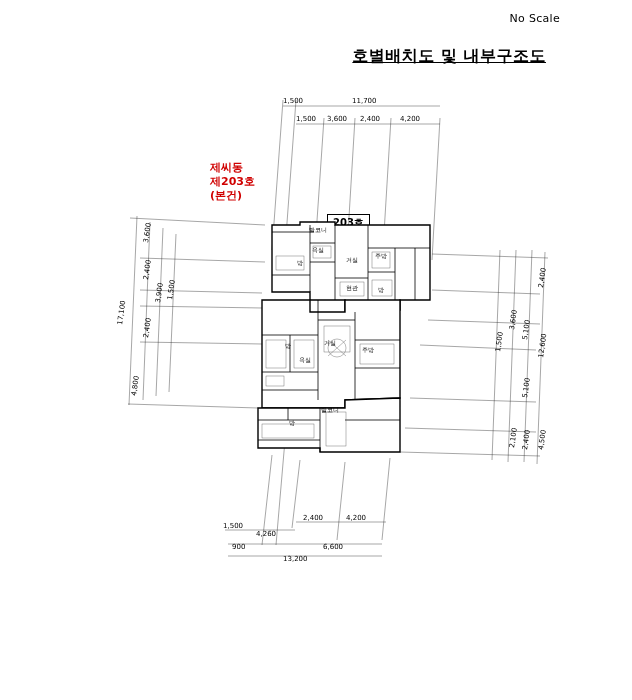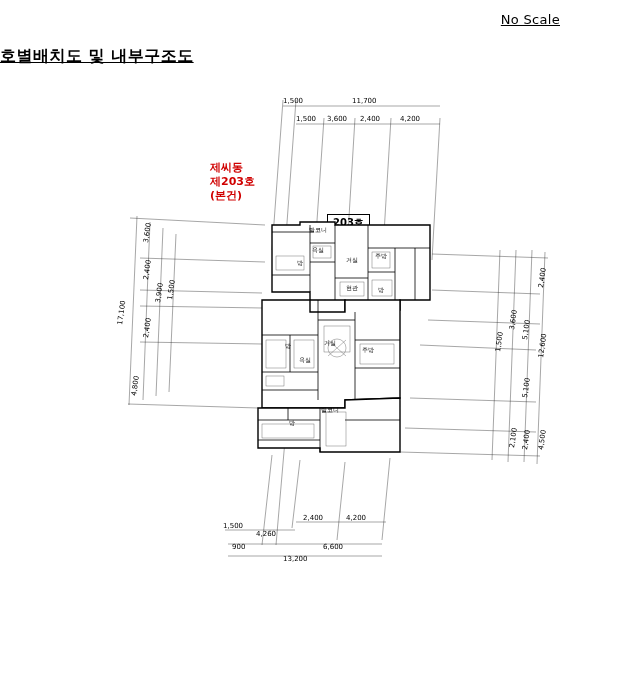--- a/index.html
+++ b/index.html
@@ -19,8 +19,7 @@
     position: absolute;
     top: 12px;
     right: 72px;
-    font-size: 13px;
-    text-decoration: underline;
+    font-size: 11px;
     letter-spacing: 0.3px;
   }
   .title {

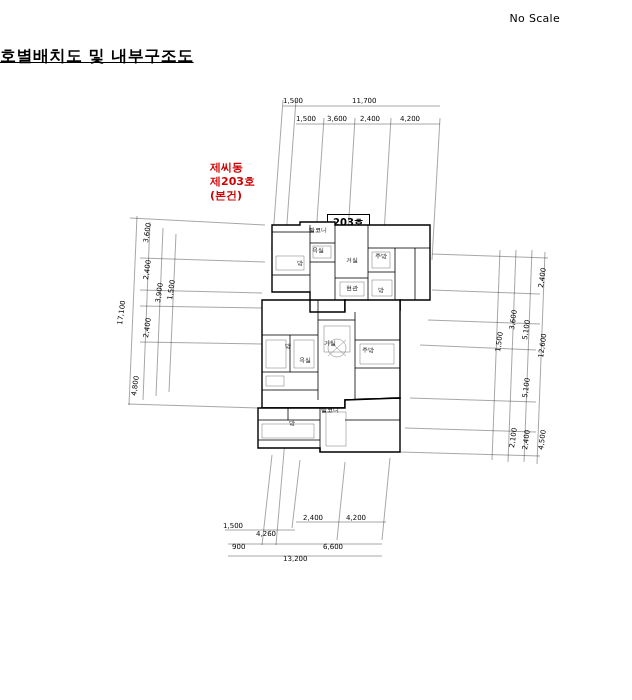--- a/index.html
+++ b/index.html
@@ -25,9 +25,9 @@
   .title {
     position: absolute;
     top: 46px;
-    left: 0;
+    left: 6px;
     width: 540px;
-    text-align: left;
+    text-align: right;
     font-size: 16px;
     font-weight: bold;
     text-decoration: underline;

